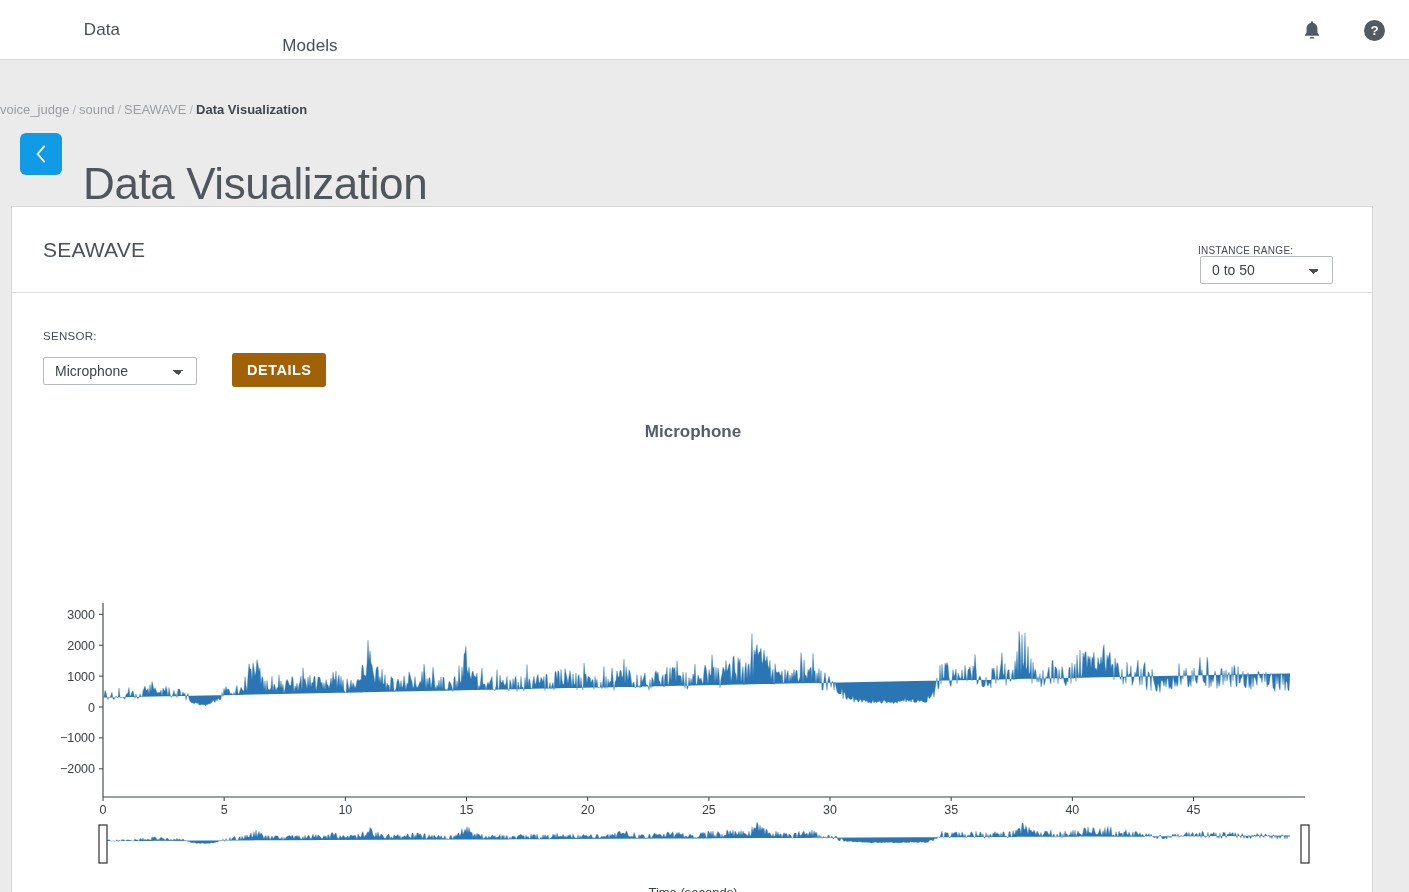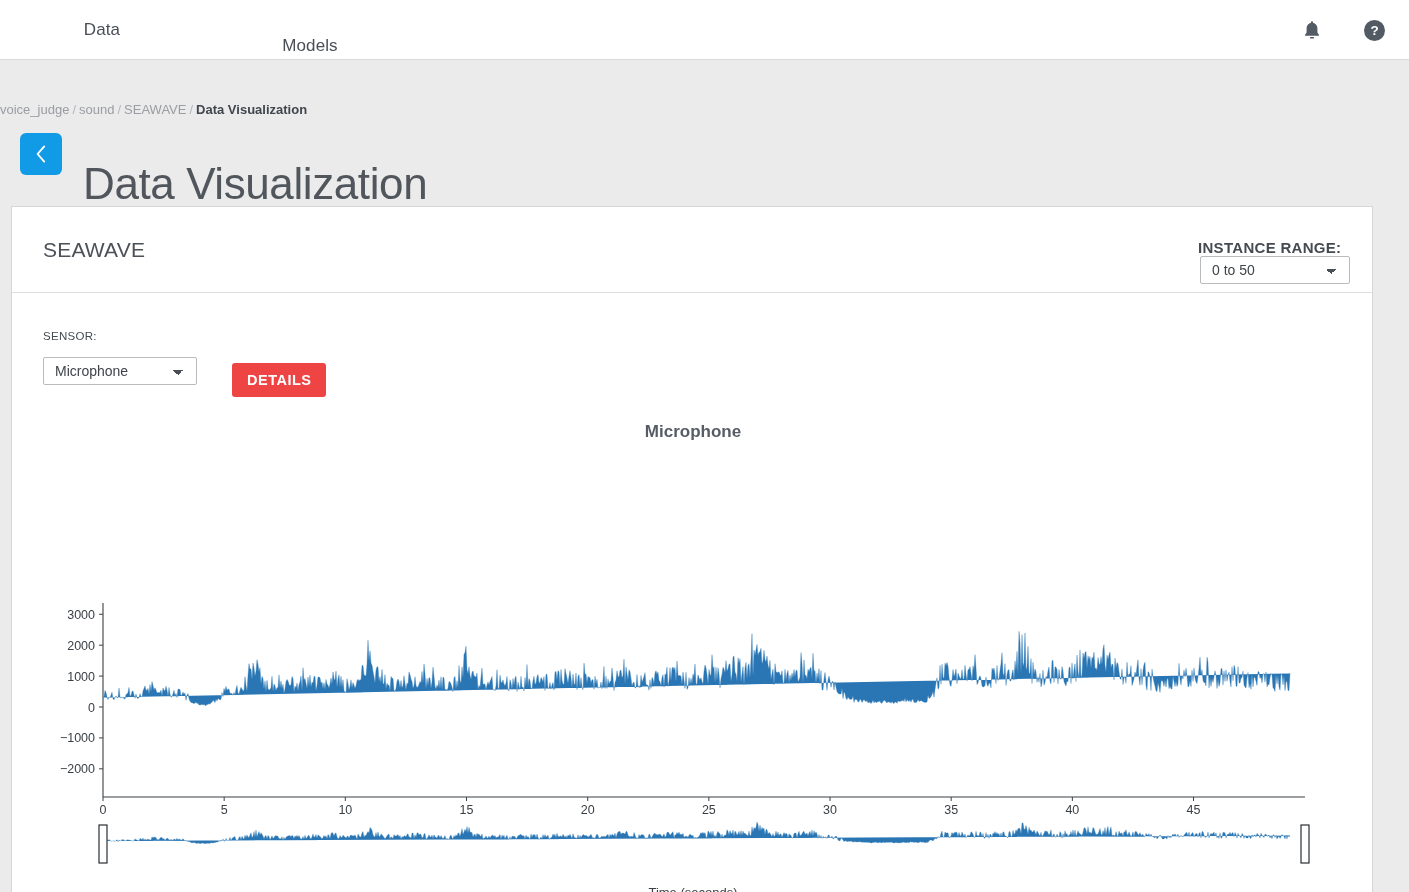--- a/index.html
+++ b/index.html
@@ -73,8 +73,8 @@
     font-size: 21px; color: #4b5157; letter-spacing: .2px;
   }
   #instance-range-label {
-    position: absolute; left: 1186px; top: 32px;
-    font-size: 15px; font-weight: bold; color: #454b51; letter-spacing: .3px;
+    position: absolute; left: 1186px; top: 38px;
+    font-size: 10px; font-weight: normal; color: #454b51; letter-spacing: .3px;
   }
   #instance-range-select {
     position: absolute; left: 1188px; top: 49px;

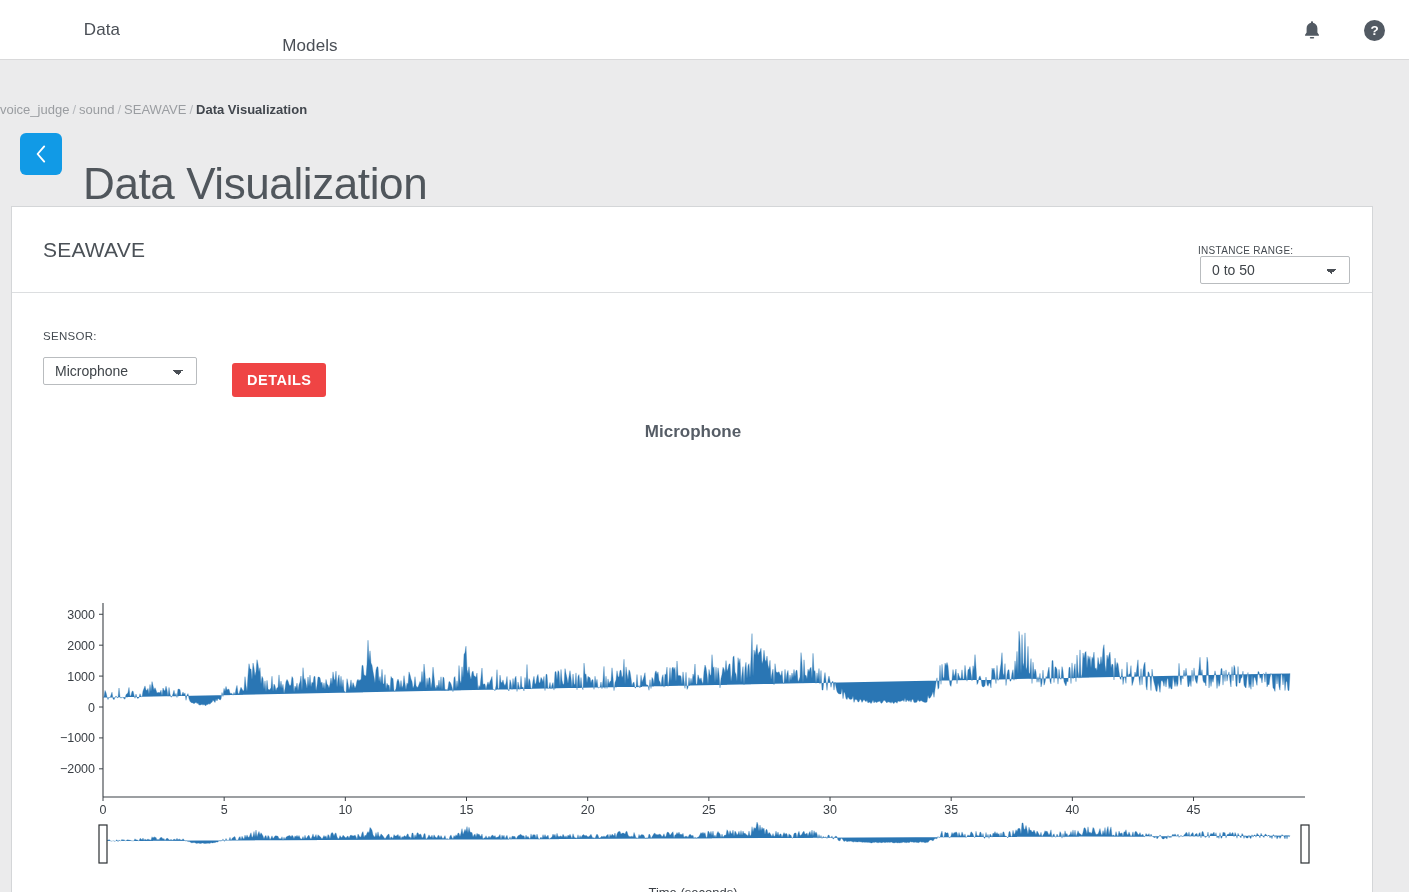--- a/index.html
+++ b/index.html
@@ -78,7 +78,7 @@
   }
   #instance-range-select {
     position: absolute; left: 1188px; top: 49px;
-    width: 150px; height: 28px;
+    width: 133px; height: 28px;
     font-size: 14px; color: #3f4449;
     padding: 0 6px 0 11px;
     border: 1px solid #b9bcbf; border-radius: 2px; background: #fff;

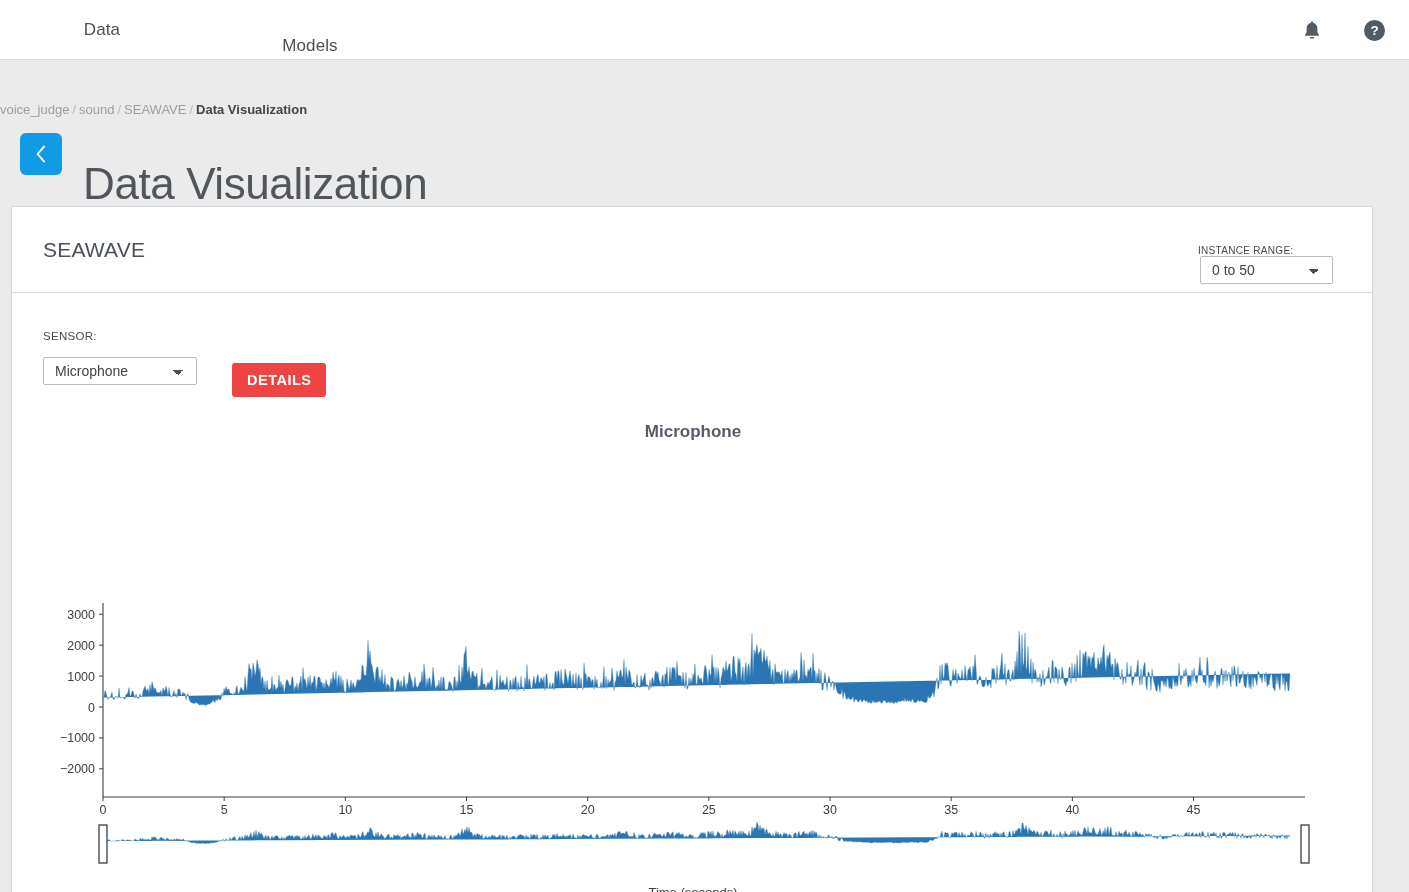--- a/index.html
+++ b/index.html
@@ -111,9 +111,9 @@
     cursor: pointer;
   }
   #details-button {
-    position: absolute; left: 220px; top: 156px;
+    position: absolute; left: 220px; top: 146px;
     height: 34px; padding: 0 15px;
-    background: #ef4444; color: #fff; border: none; border-radius: 3px;
+    background: #a16207; color: #fff; border: none; border-radius: 3px;
     font-size: 14.5px; font-weight: bold; letter-spacing: .5px;
     font-family: "Liberation Sans", sans-serif;
     cursor: pointer;

